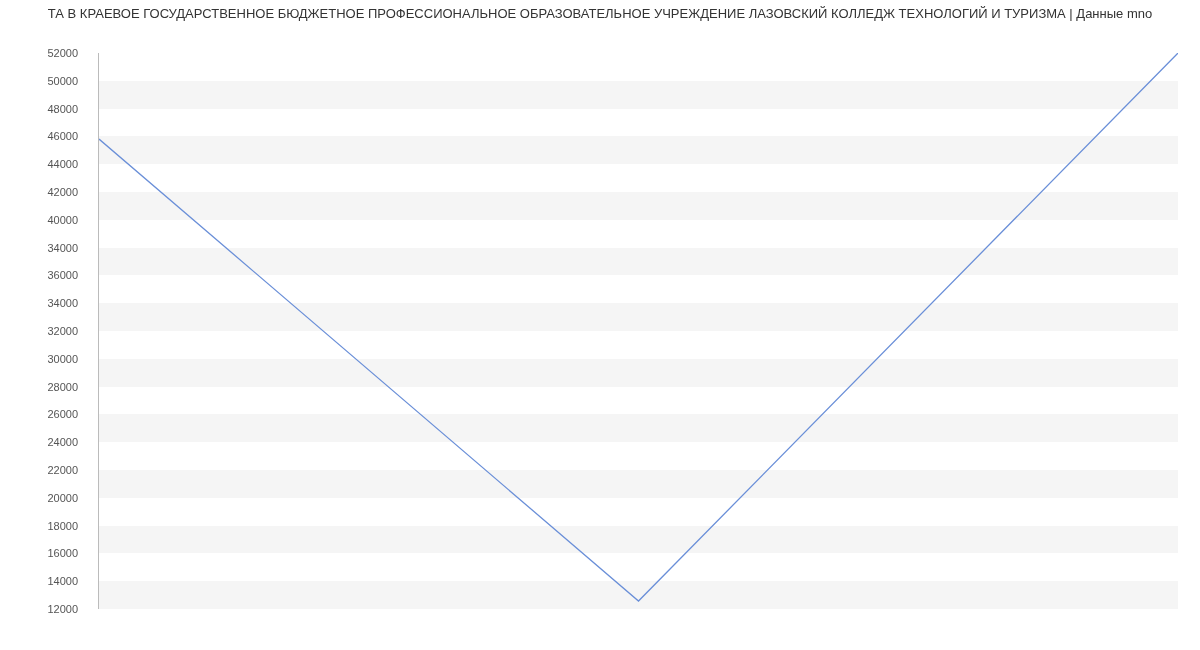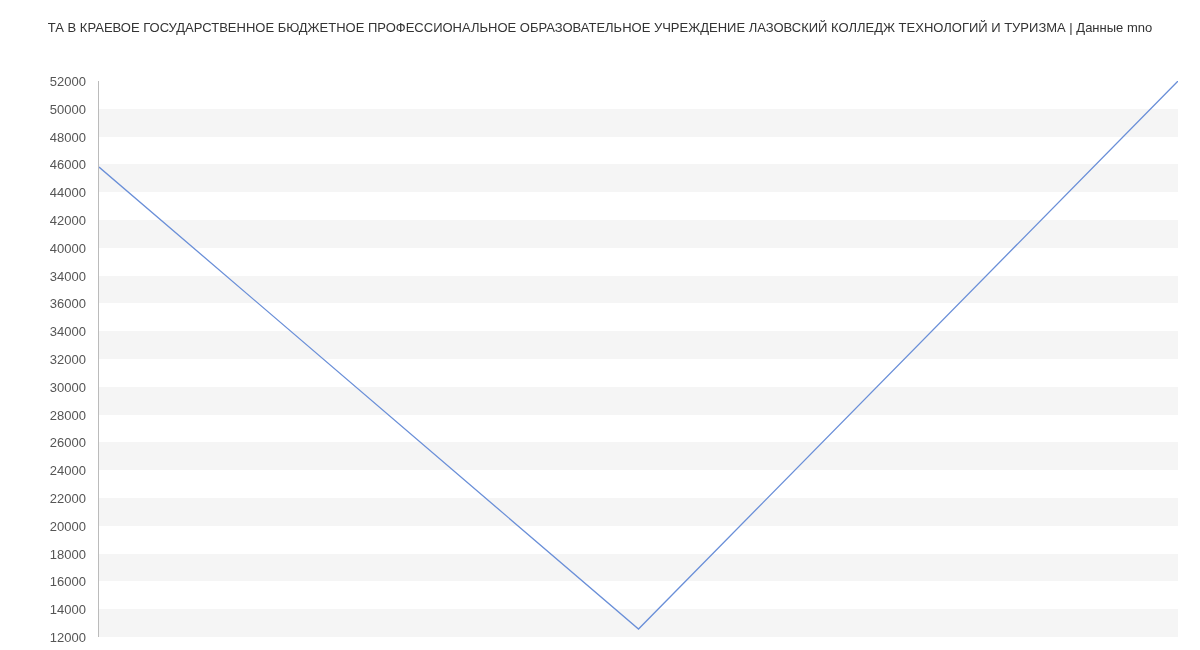--- a/index.html
+++ b/index.html
@@ -14,7 +14,7 @@
       font-size: 13px;
       color: #333;
       text-align: center;
-      padding: 20px 0;
+      padding: 6px 0;
       white-space: nowrap;
       overflow: hidden;
     }

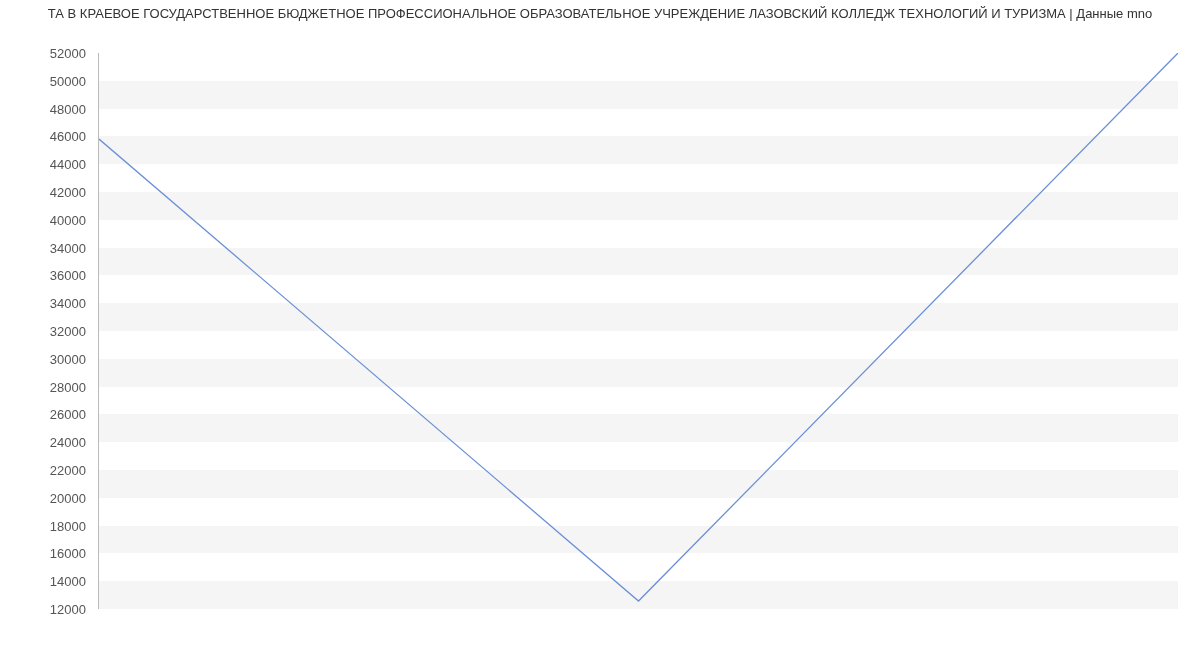--- a/index.html
+++ b/index.html
@@ -49,8 +49,8 @@
     }
     .y-label {
       position: absolute;
-      right: 6px;
-      font-size: 13px;
+      right: 14px;
+      font-size: 11px;
       color: #555;
       transform: translateY(-50%);
     }

